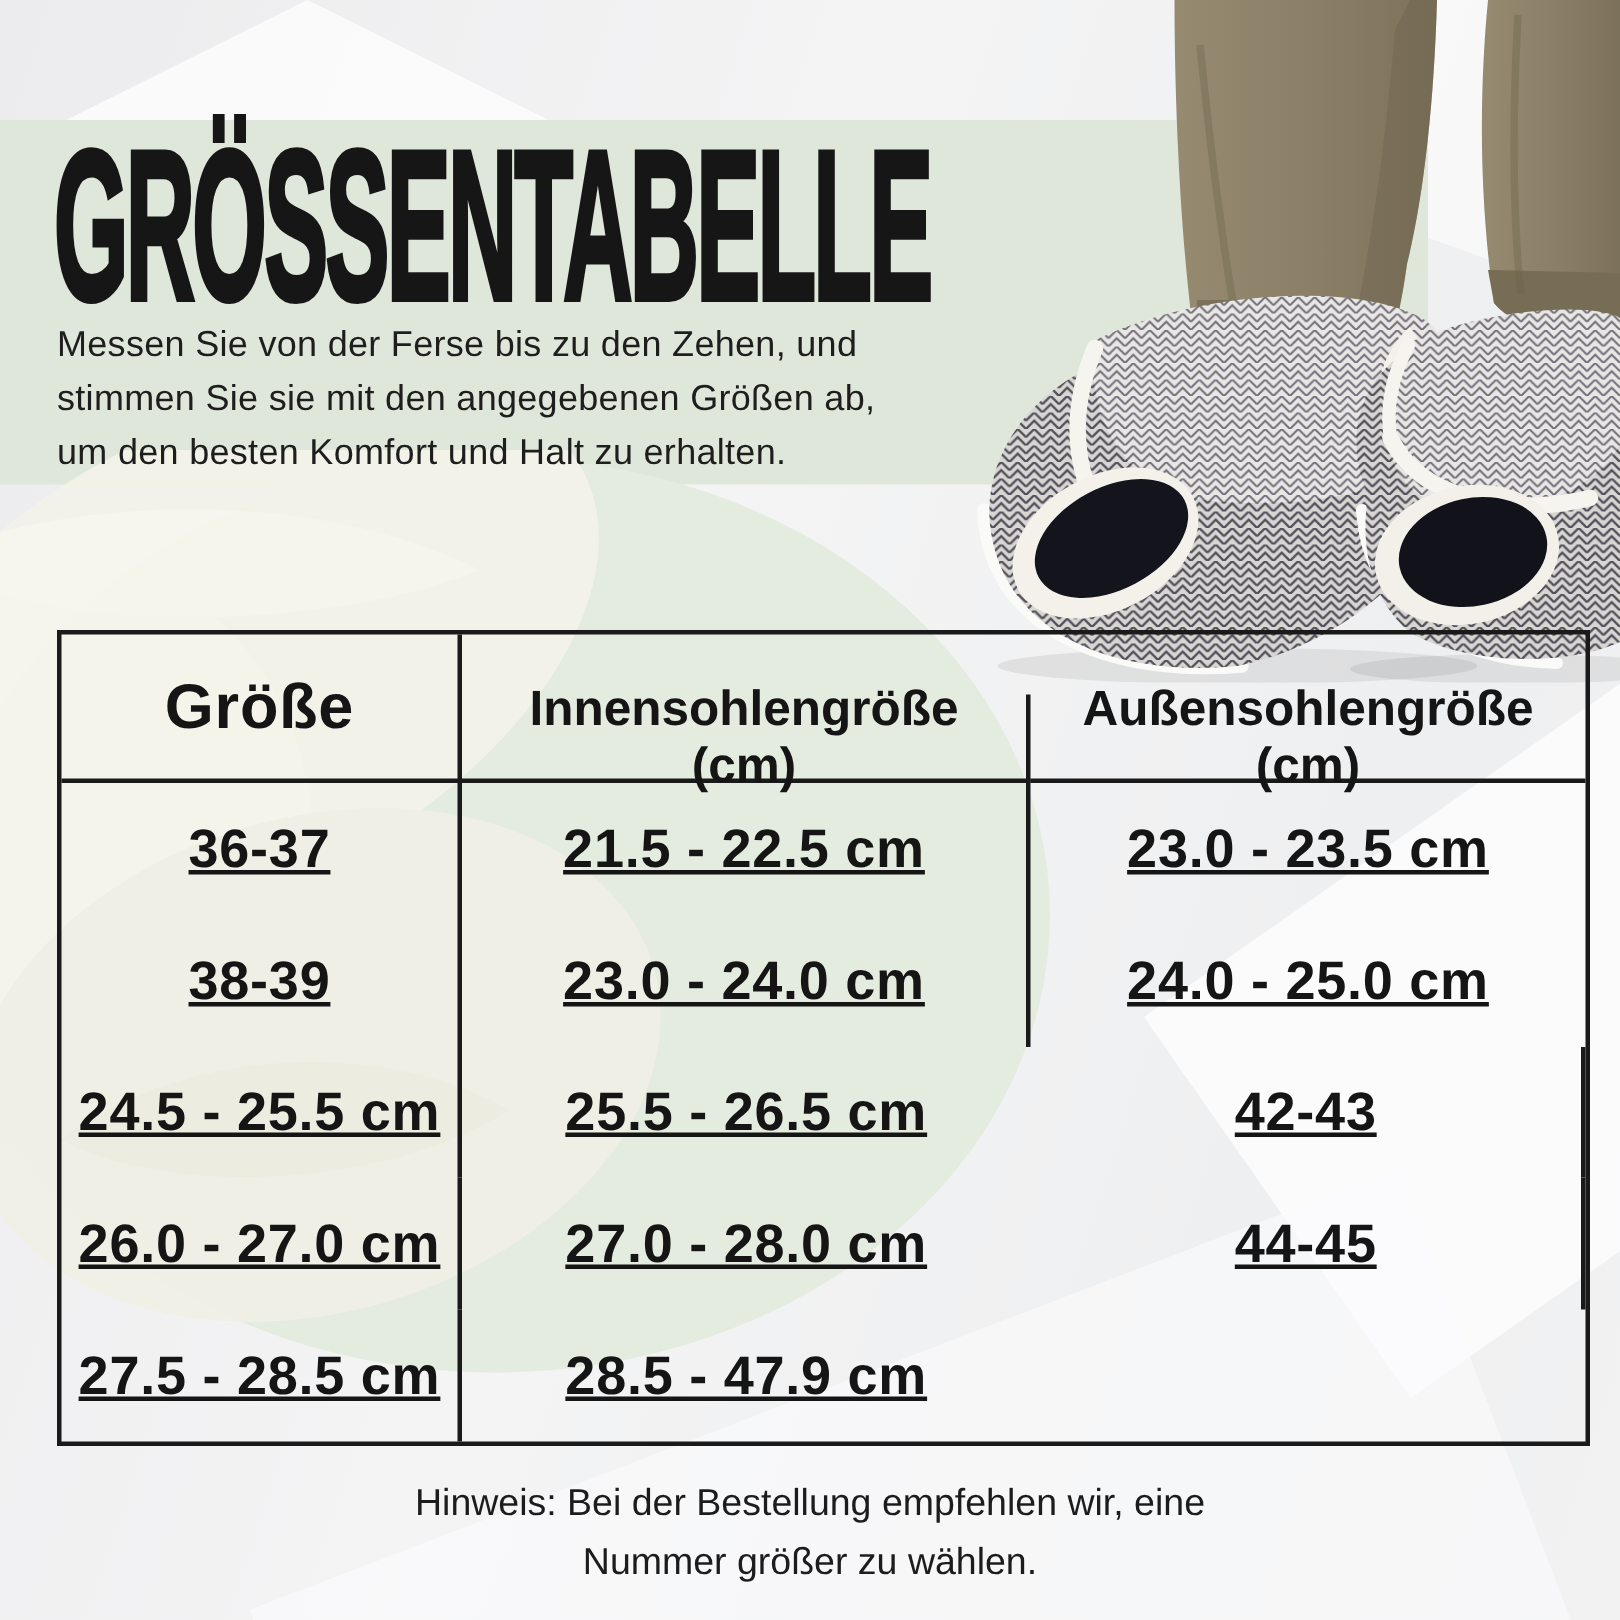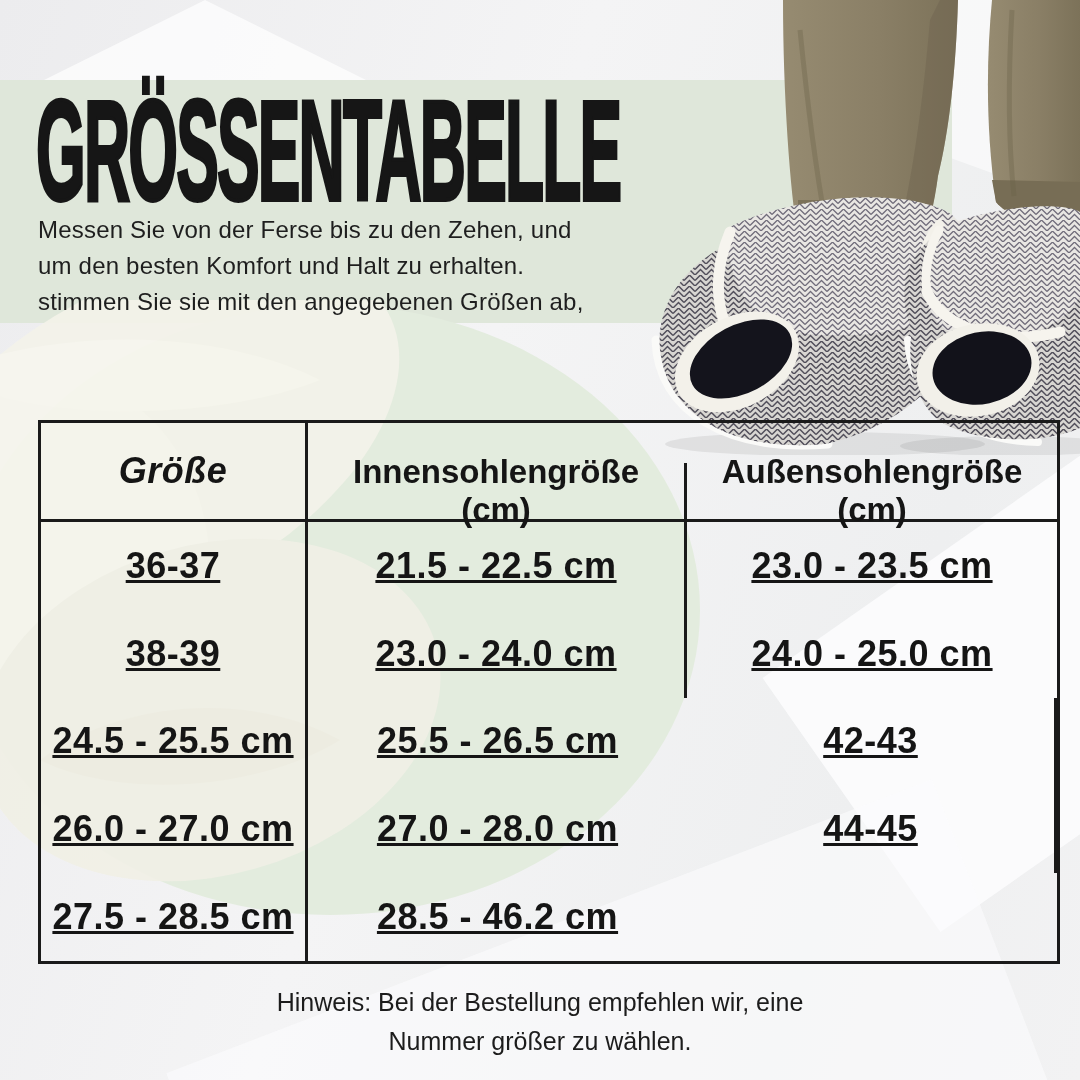--- a/index.html
+++ b/index.html
@@ -147,8 +147,8 @@
   </h1>
   <p class="subtitle">
     <span>Messen Sie von der Ferse bis zu den Zehen, und</span>
+    <span>stimmen Sie sie mit den angegebenen Größen ab,</span>
     <span>um den besten Komfort und Halt zu erhalten.</span>
-    <span>stimmen Sie sie mit den angegebenen Größen ab,</span>
   </p>
 
   <div class="size-table">

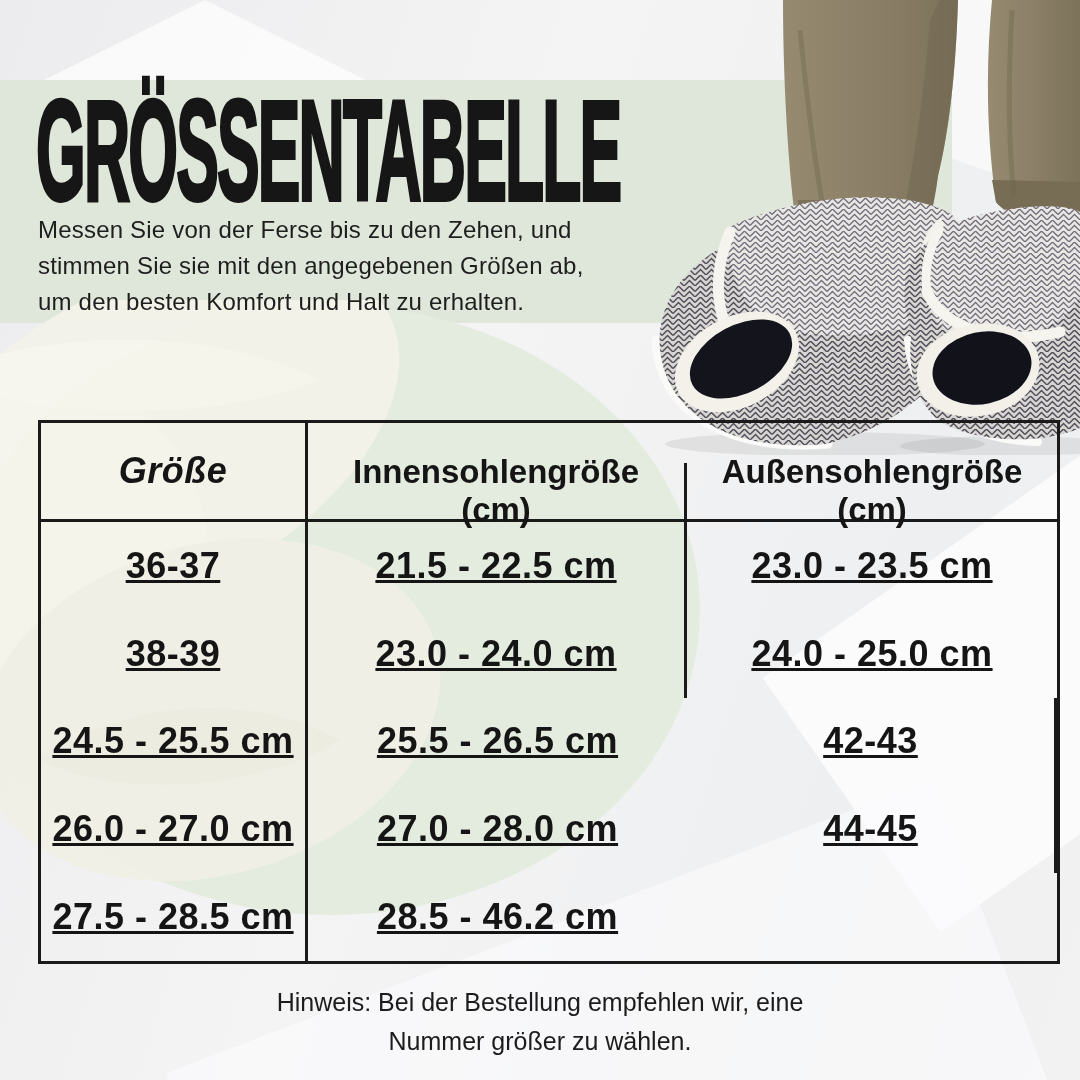--- a/index.html
+++ b/index.html
@@ -53,7 +53,7 @@
   .cell { display:flex; flex-direction:column; align-items:center; justify-content:center; }
   .cell.c1, .cell.c2 { border-right:3px solid #1a1a1a; }
   .cell.head { border-bottom:3px solid #1a1a1a; }
-  .head1 { font-size:36px; font-weight:bold; letter-spacing:.5px;font-style:italic; }
+  .head1 { font-size:42px; font-weight:bold; letter-spacing:.5px; }
   .head2 { font-size:33px; font-weight:bold; line-height:38px; text-align:center;margin-top:40px; }
   .cell.data { font-size:36px; font-weight:bold; letter-spacing:.5px;text-decoration:underline; }
   

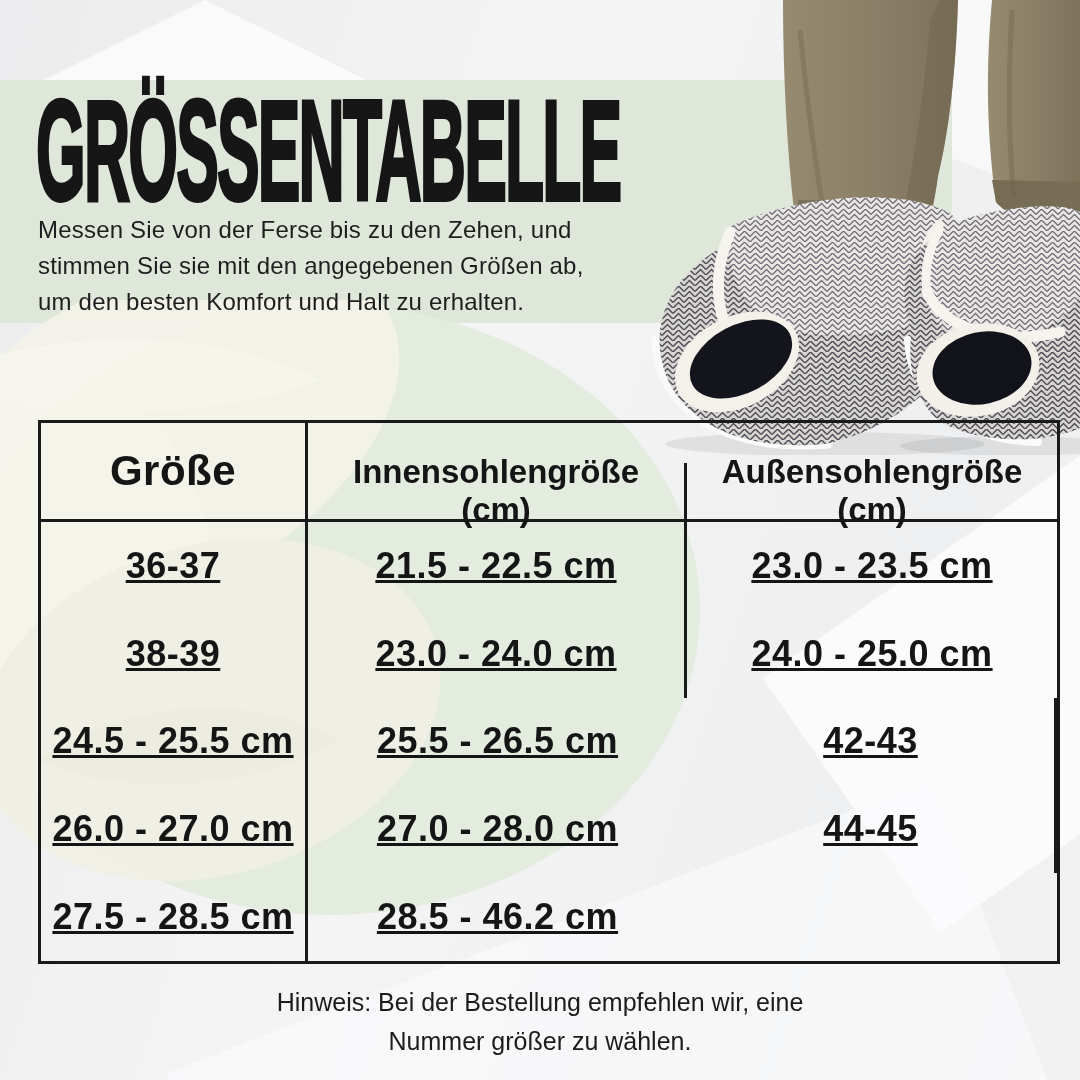--- a/index.html
+++ b/index.html
@@ -179,7 +179,7 @@
 
     <div class="cell data c1">44-45</div>
     <div class="cell data c2">27.5 - 28.5 cm</div>
-    <div class="cell data c3">28.5 - 46.2 cm</div>
+    <div class="cell data c3">28.5 - 47.9 cm</div>
   </div>
 
   <p class="footnote">

